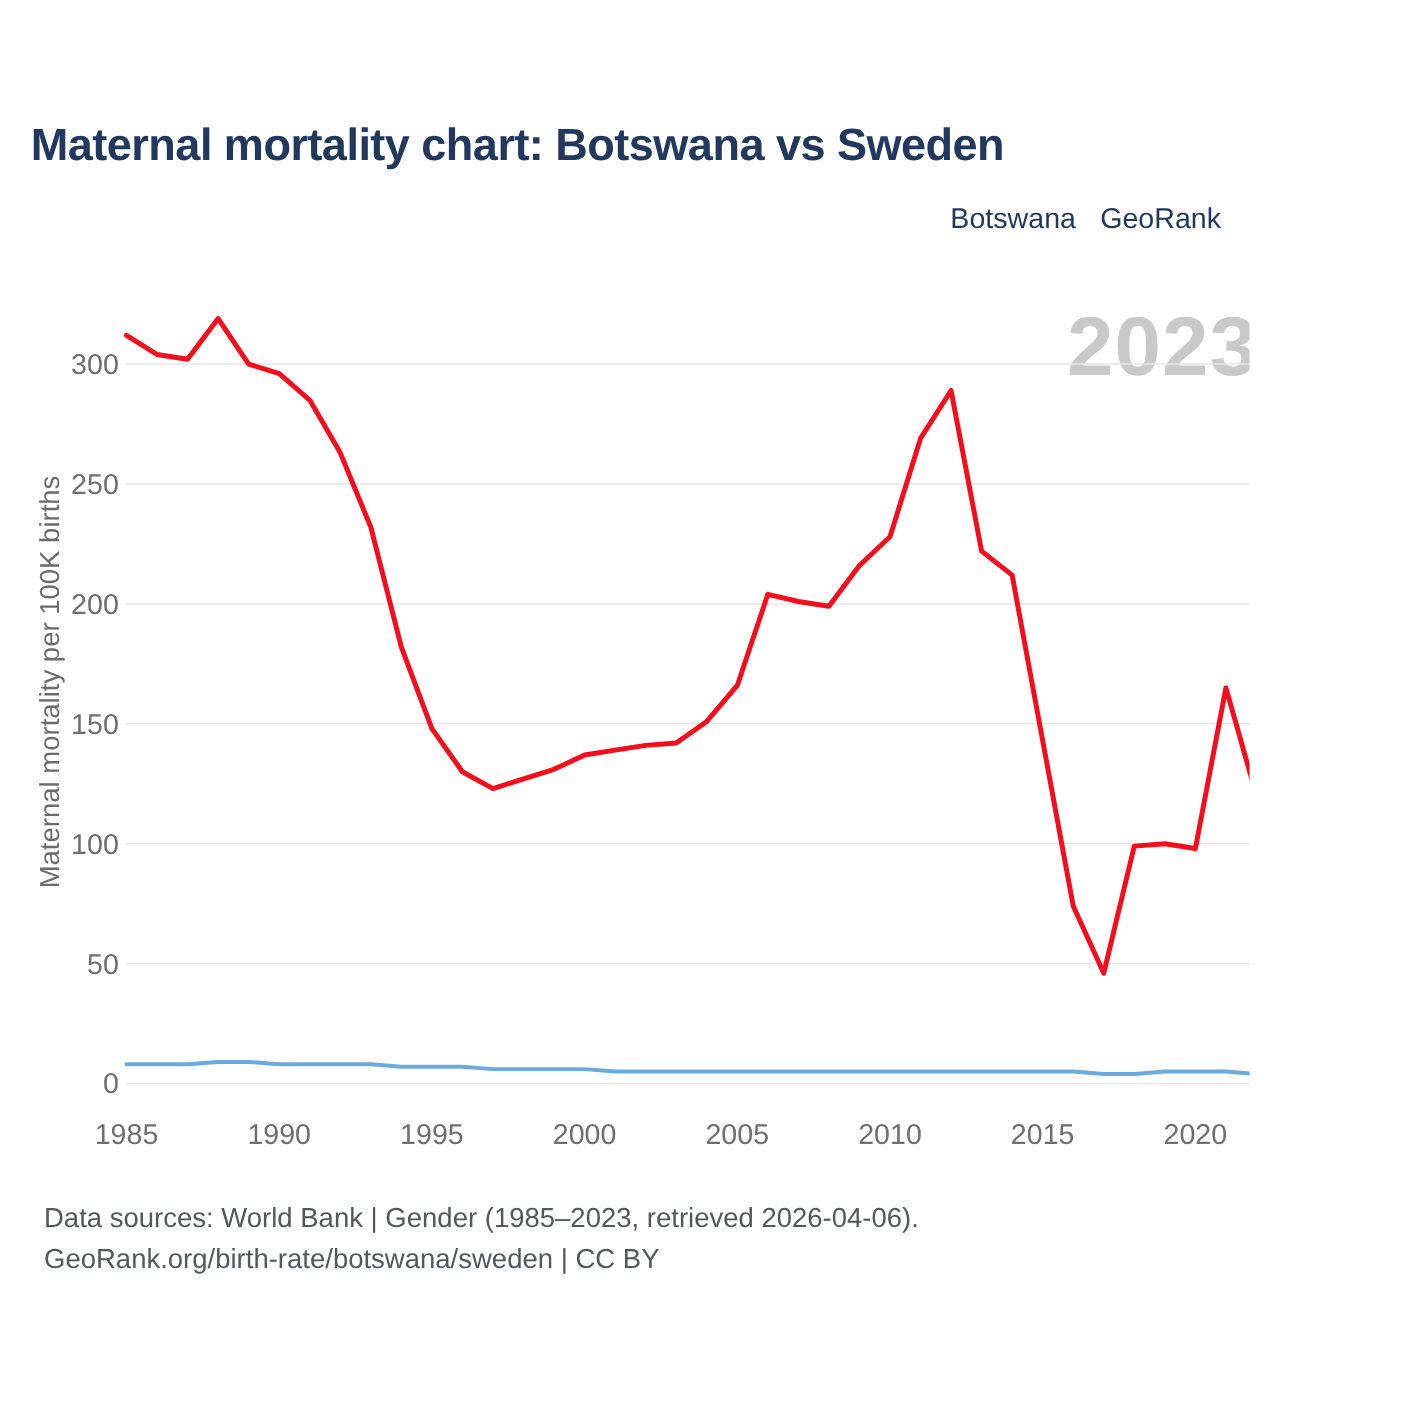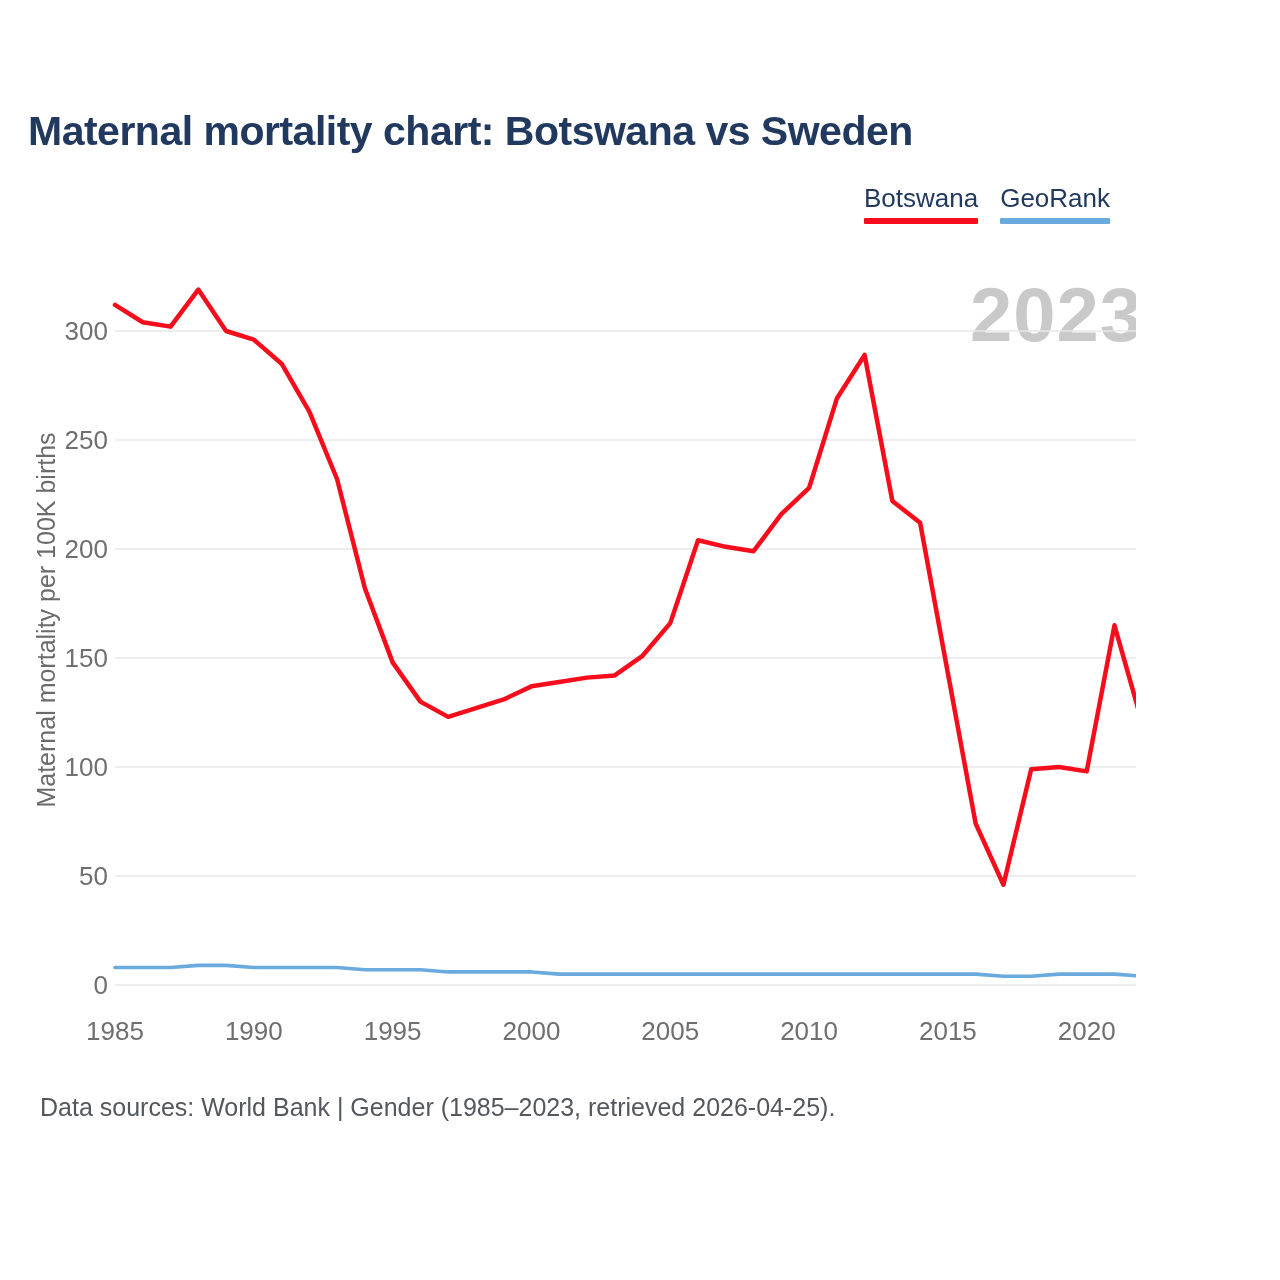--- a/index.html
+++ b/index.html
@@ -17,7 +17,7 @@
     position:absolute; top:183px; right:26px;
     display:flex; gap:22px;
   }
-  .legend-item { display:flex; flex-direction:column; align-items:center; cursor:pointer; }
+  .legend-item { display:flex; flex-direction:row; align-items:center; cursor:pointer; }
   .legend-label { font-size:26px; color:#22395f; white-space:nowrap; }
   .legend-bar { height:6px; width:100%; margin-top:4px; border-radius:1px; }
   .chart-svg { position:absolute; left:0; top:0; }

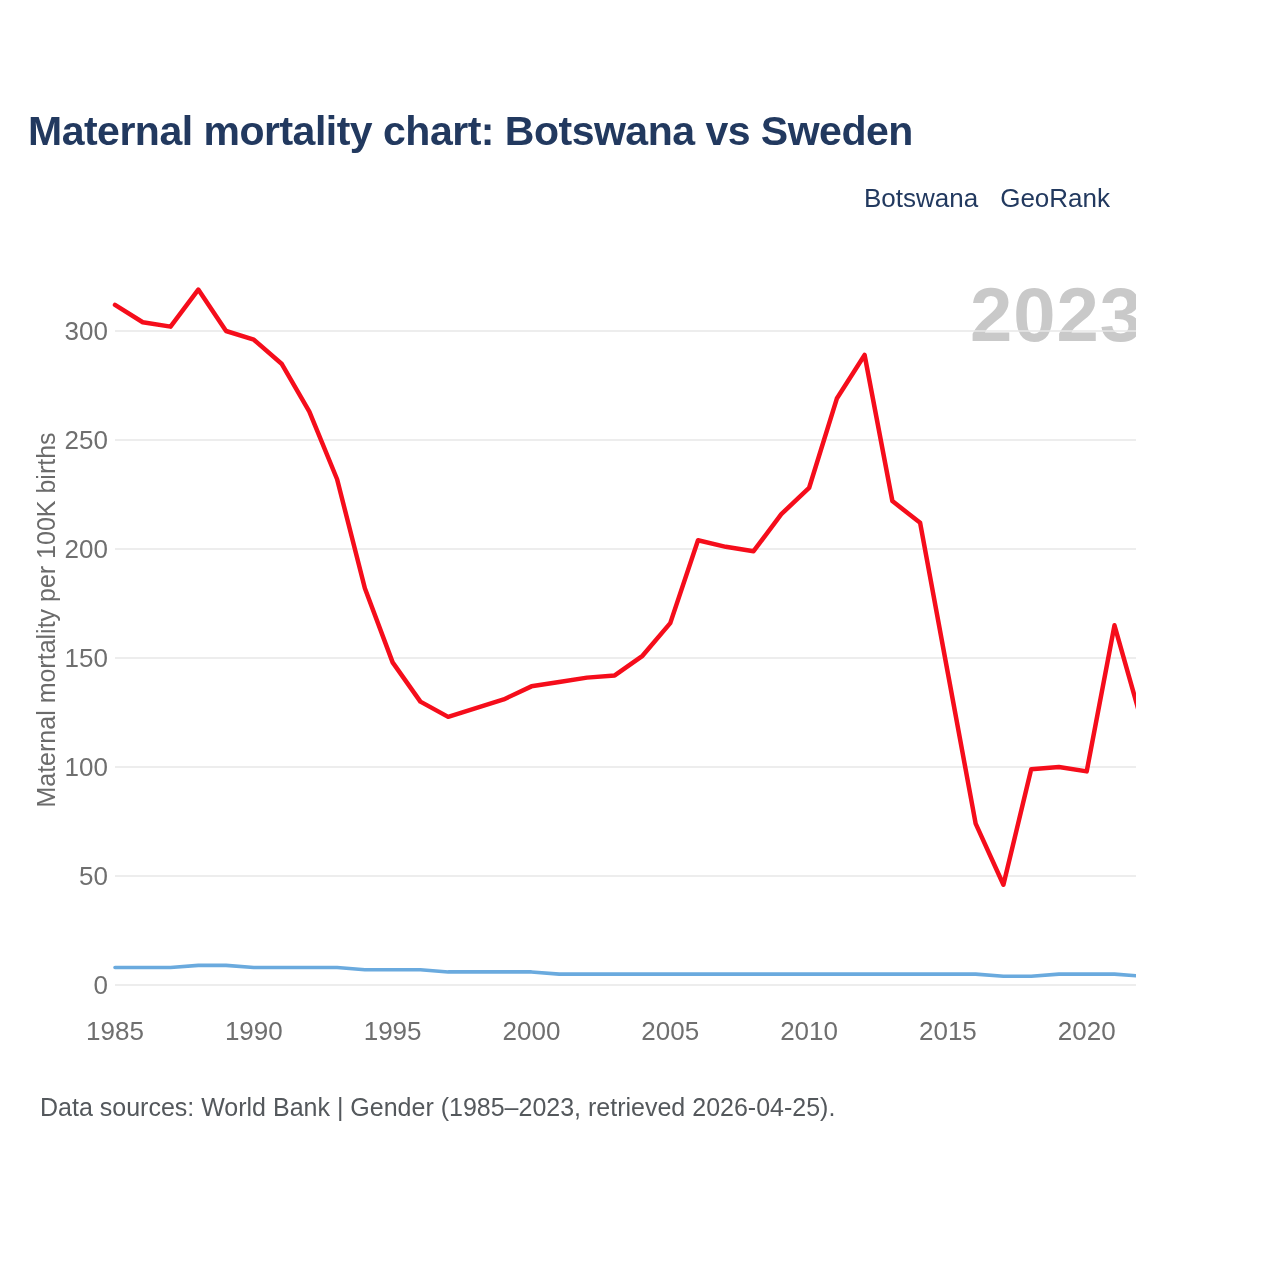--- a/index.html
+++ b/index.html
@@ -116,7 +116,7 @@
   <div class="y-axis-title">Maternal mortality per 100K births</div>
 
   <div class="footer">
-    <div>Data sources: World Bank | Gender (1985–2023, retrieved 2026-04-25).</div>
+    <div>Data sources: World Bank | Gender (1985–2023, retrieved 2026-04-06).</div>
   </div>
 
 </div>

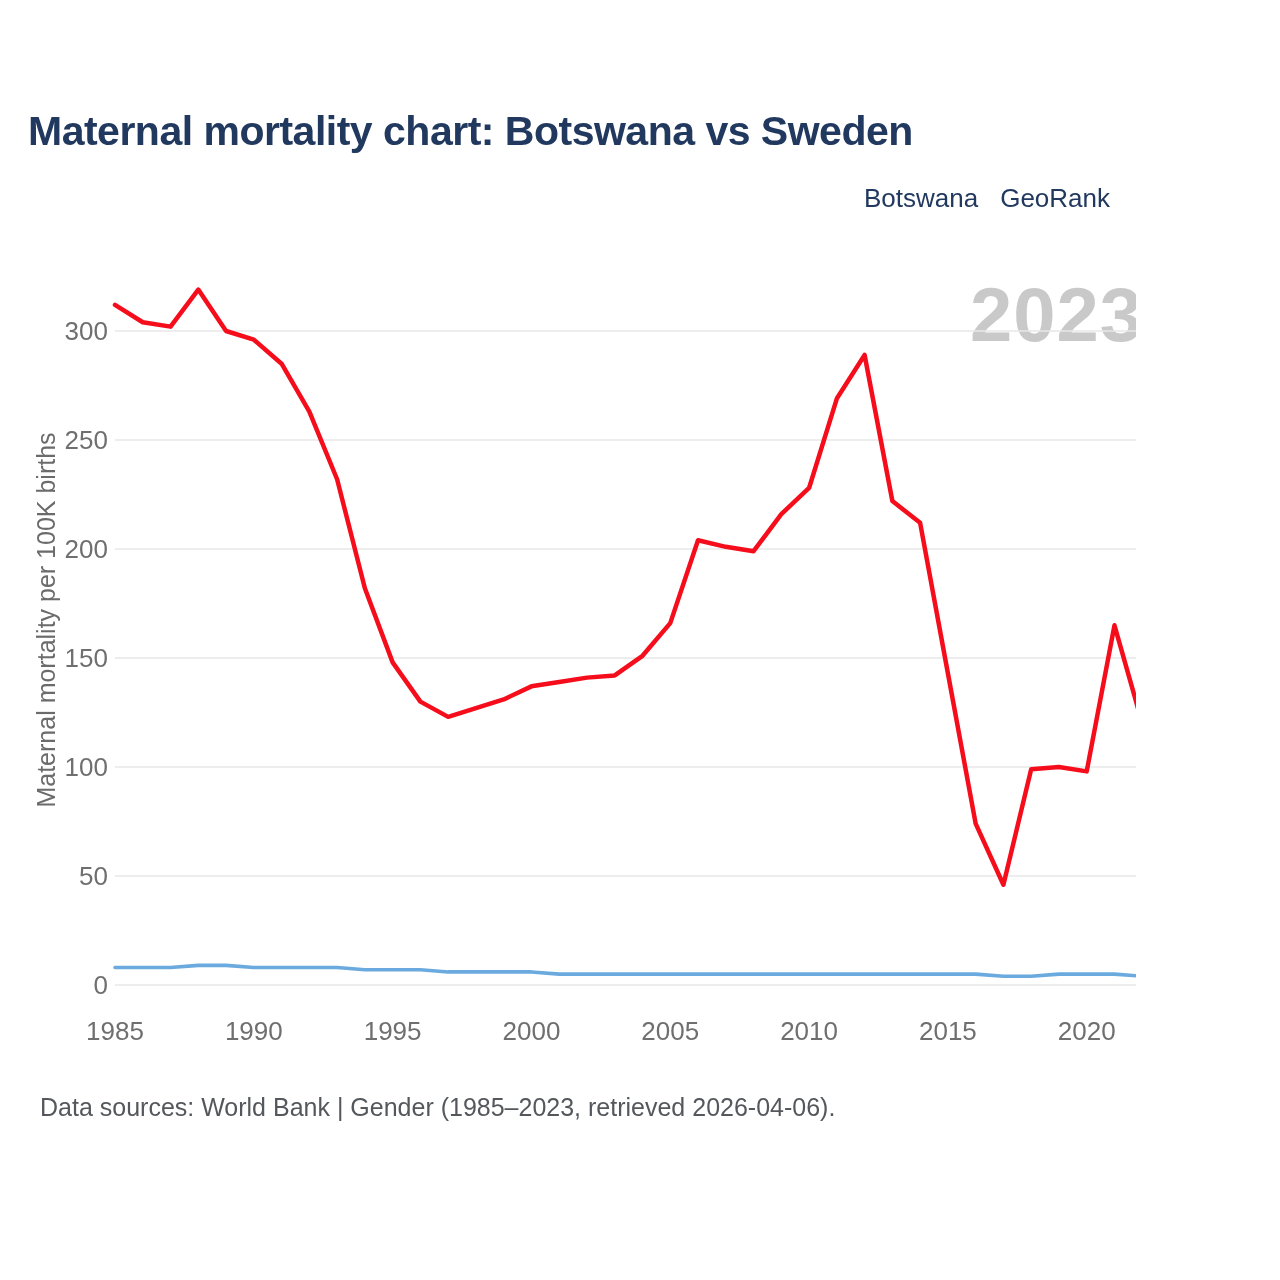--- a/index.html
+++ b/index.html
@@ -117,6 +117,7 @@
 
   <div class="footer">
     <div>Data sources: World Bank | Gender (1985–2023, retrieved 2026-04-06).</div>
+    <div>GeoRank.org/birth-rate/botswana/sweden | CC BY</div>
   </div>
 
 </div>

